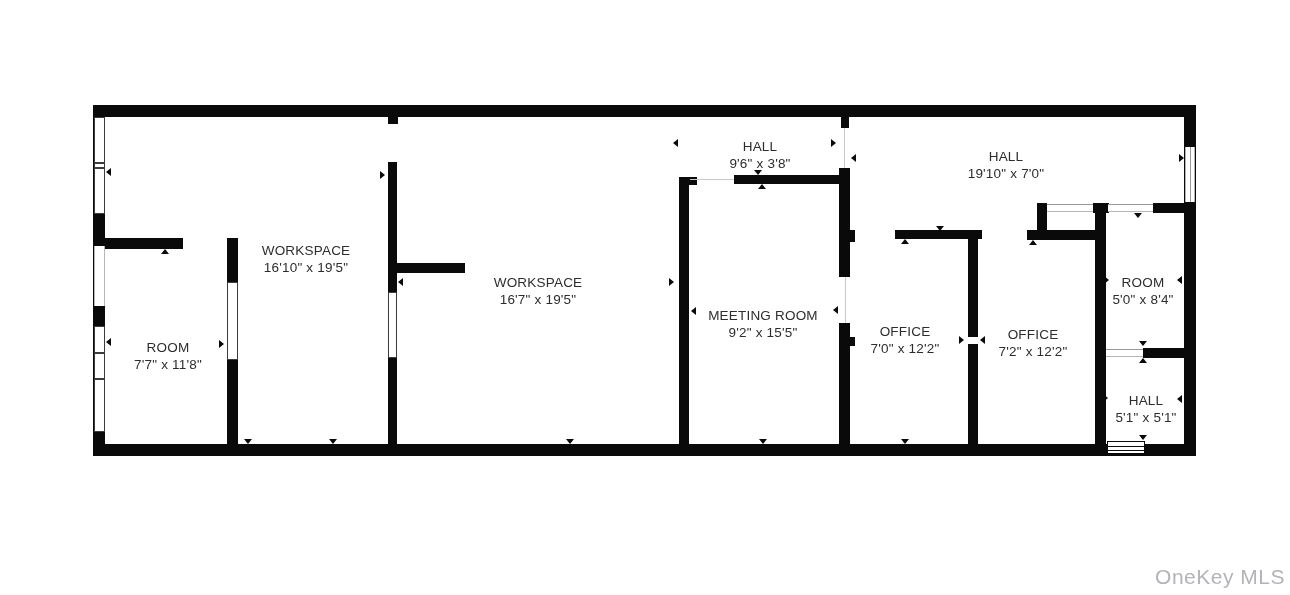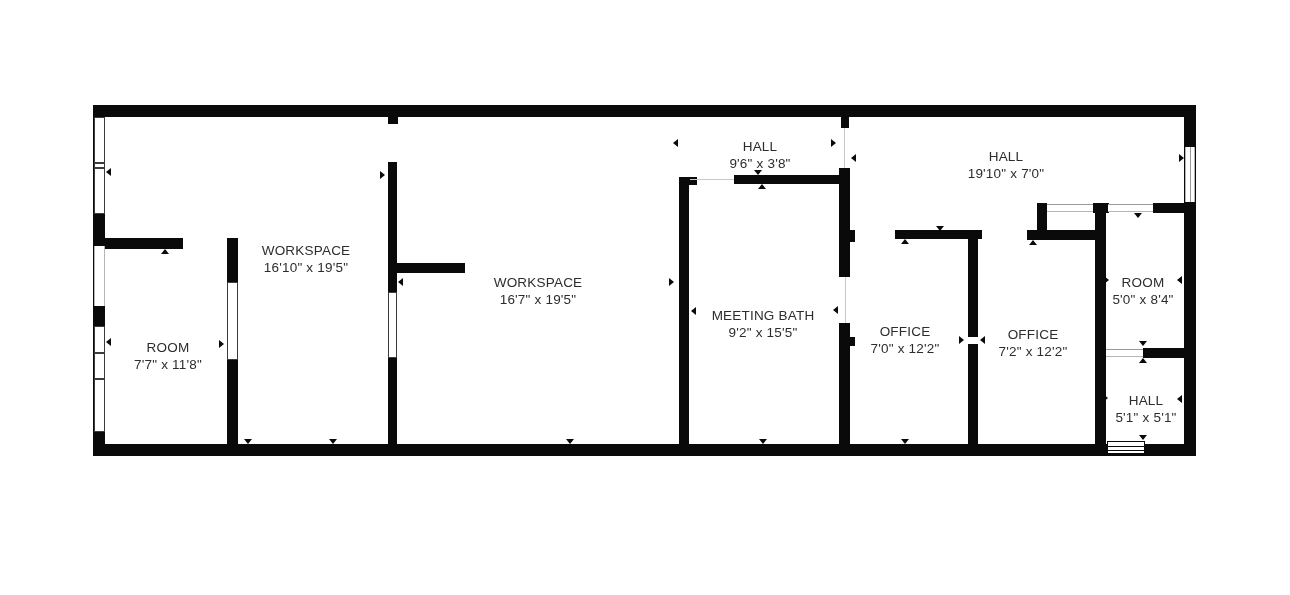--- a/index.html
+++ b/index.html
@@ -155,7 +155,7 @@
     <div>9'6" x 3'8"</div>
   </div>
   <div class="room-label" style="left:763px;top:324px">
-    <div>MEETING BATH</div>
+    <div>MEETING ROOM</div>
     <div>9'2" x 15'5"</div>
   </div>
   <div class="room-label" style="left:1006px;top:165px">

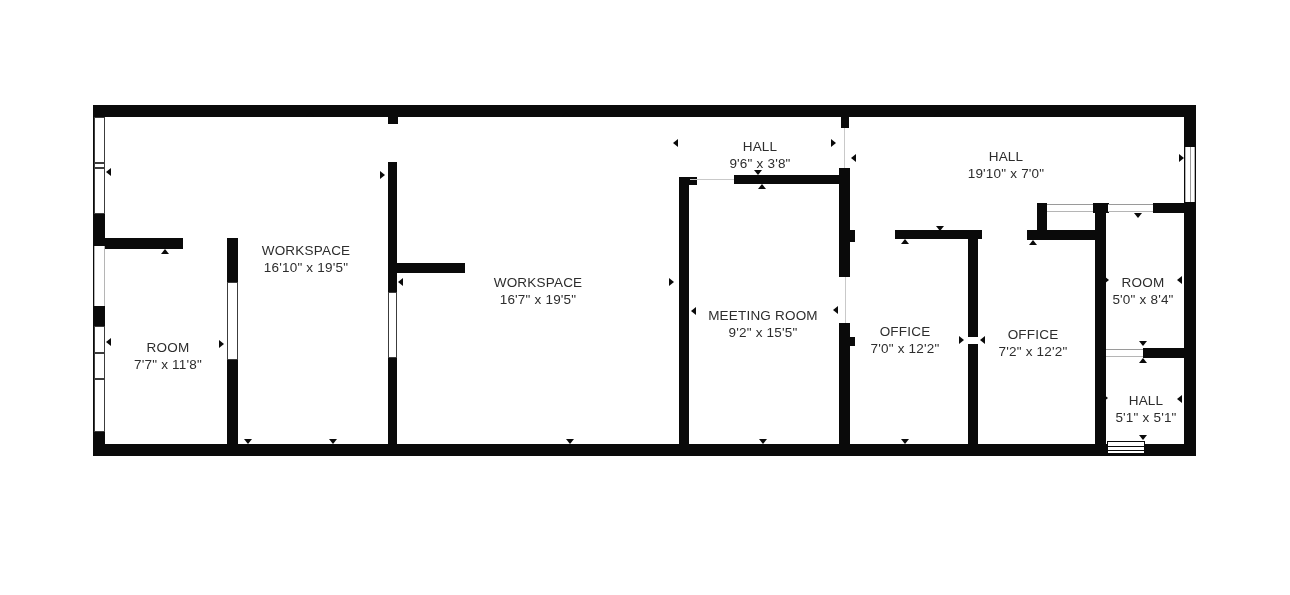--- a/index.html
+++ b/index.html
@@ -179,6 +179,7 @@
     <div>5'1" x 5'1"</div>
   </div>
 
+  <div class="watermark">OneKey MLS</div>
 
 </div>
 

